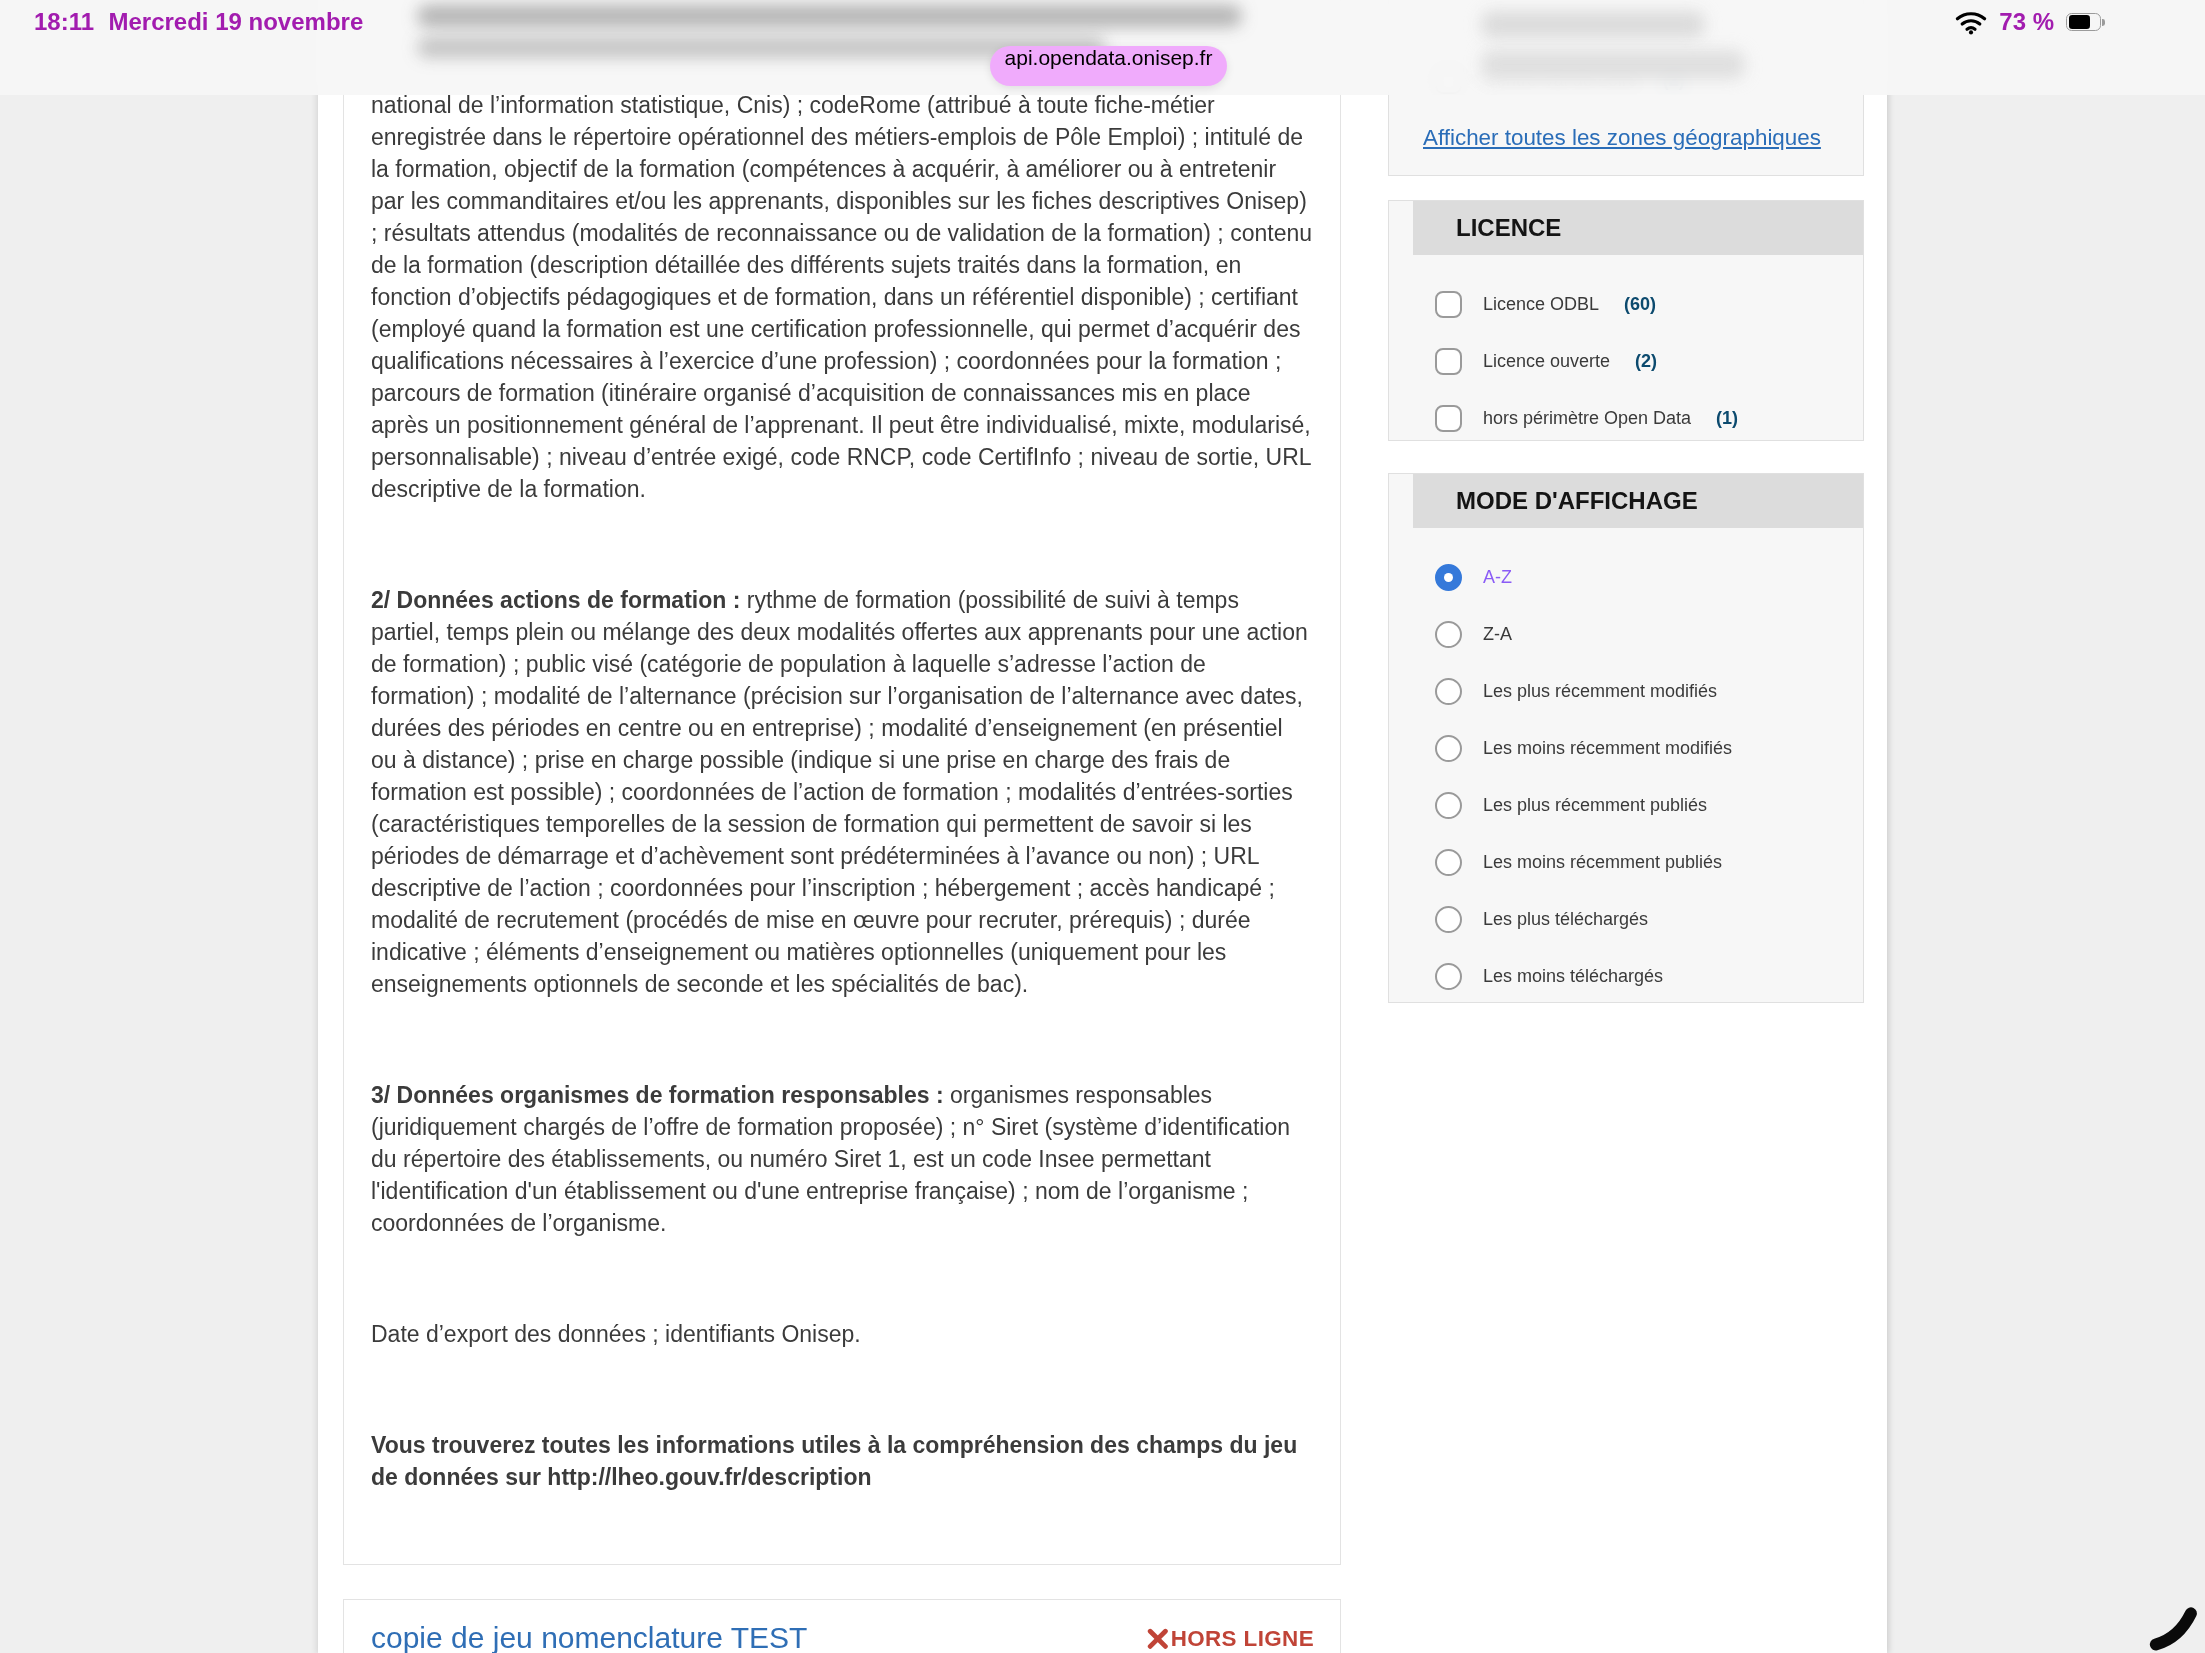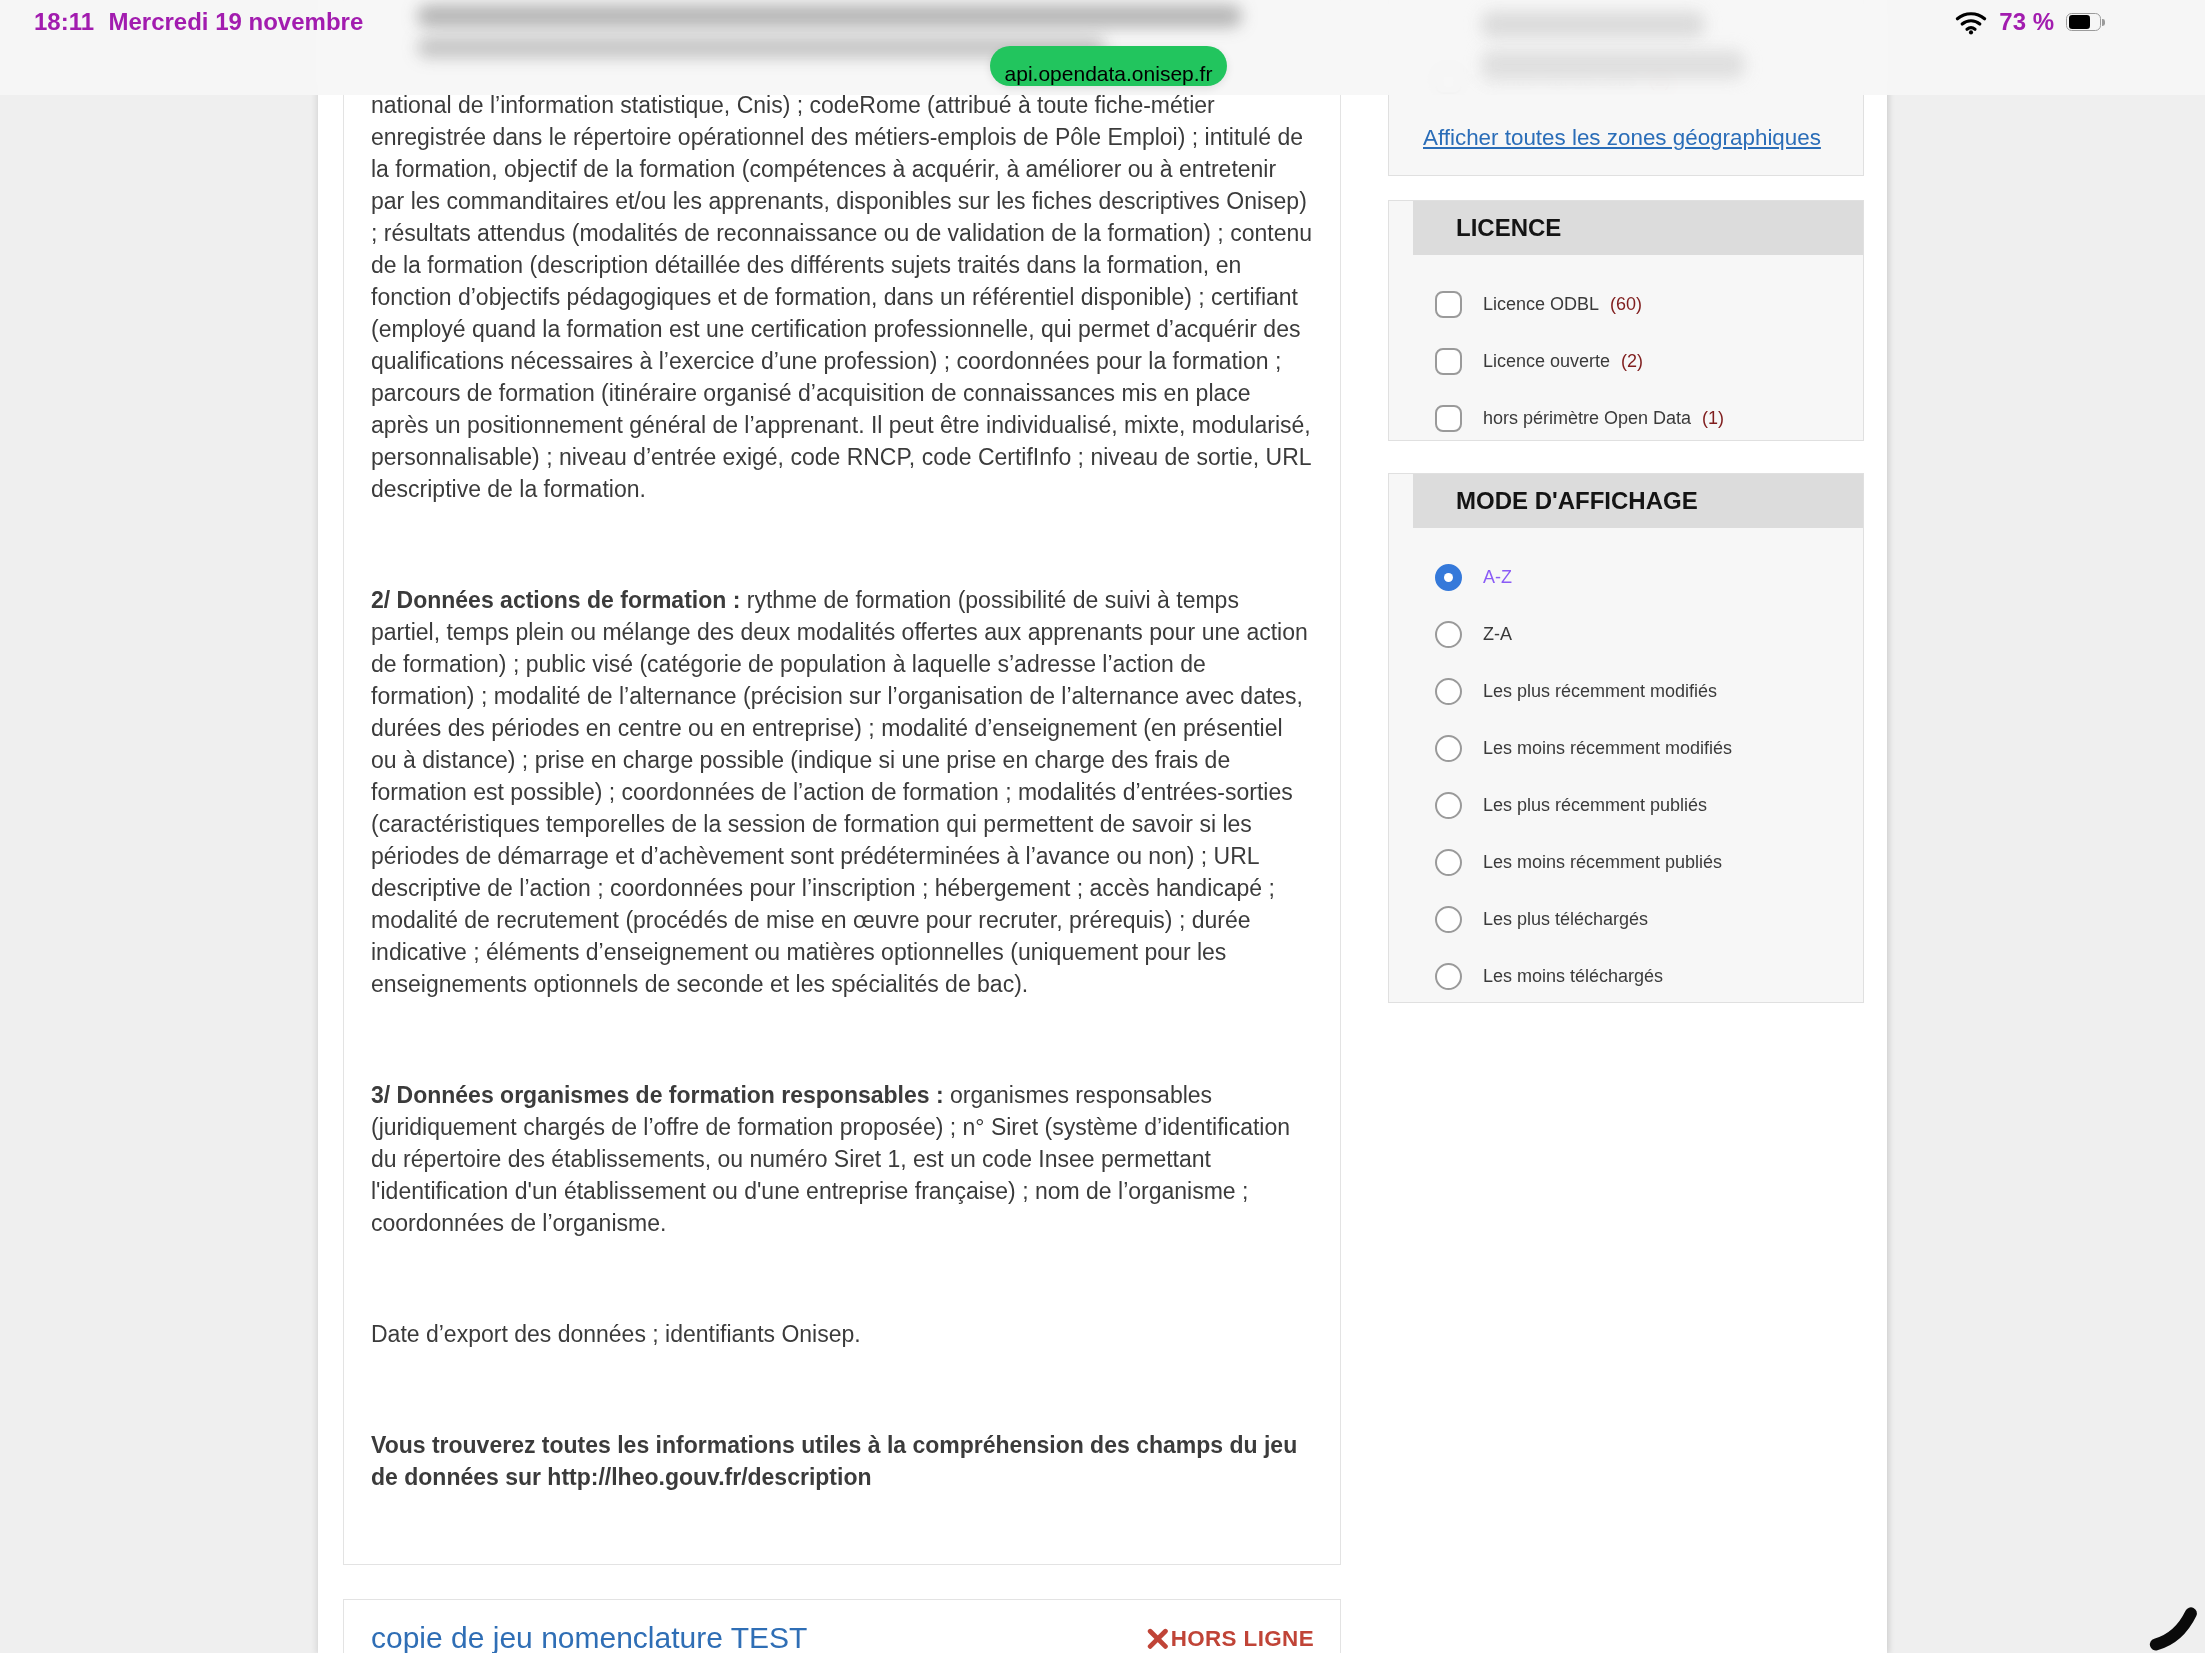--- a/index.html
+++ b/index.html
@@ -103,8 +103,8 @@
   
   .urlpill{
     position:absolute;left:990px;top:46px;width:237px;height:40px;z-index:70;
-    background:#22c55e;border-radius:20px;box-shadow:0 2.4px 8px rgba(0,0,0,.10);
-    display:flex;align-items:flex-end;justify-content:center;
+    background:#f0abfc;border-radius:20px;box-shadow:0 2.4px 8px rgba(0,0,0,.10);
+    display:flex;align-items:flex-start;justify-content:center;
     font-size:21px;color:#000;cursor:pointer;
   }
   .corner-mark{position:absolute;right:4.8px;bottom:0;z-index:80;}

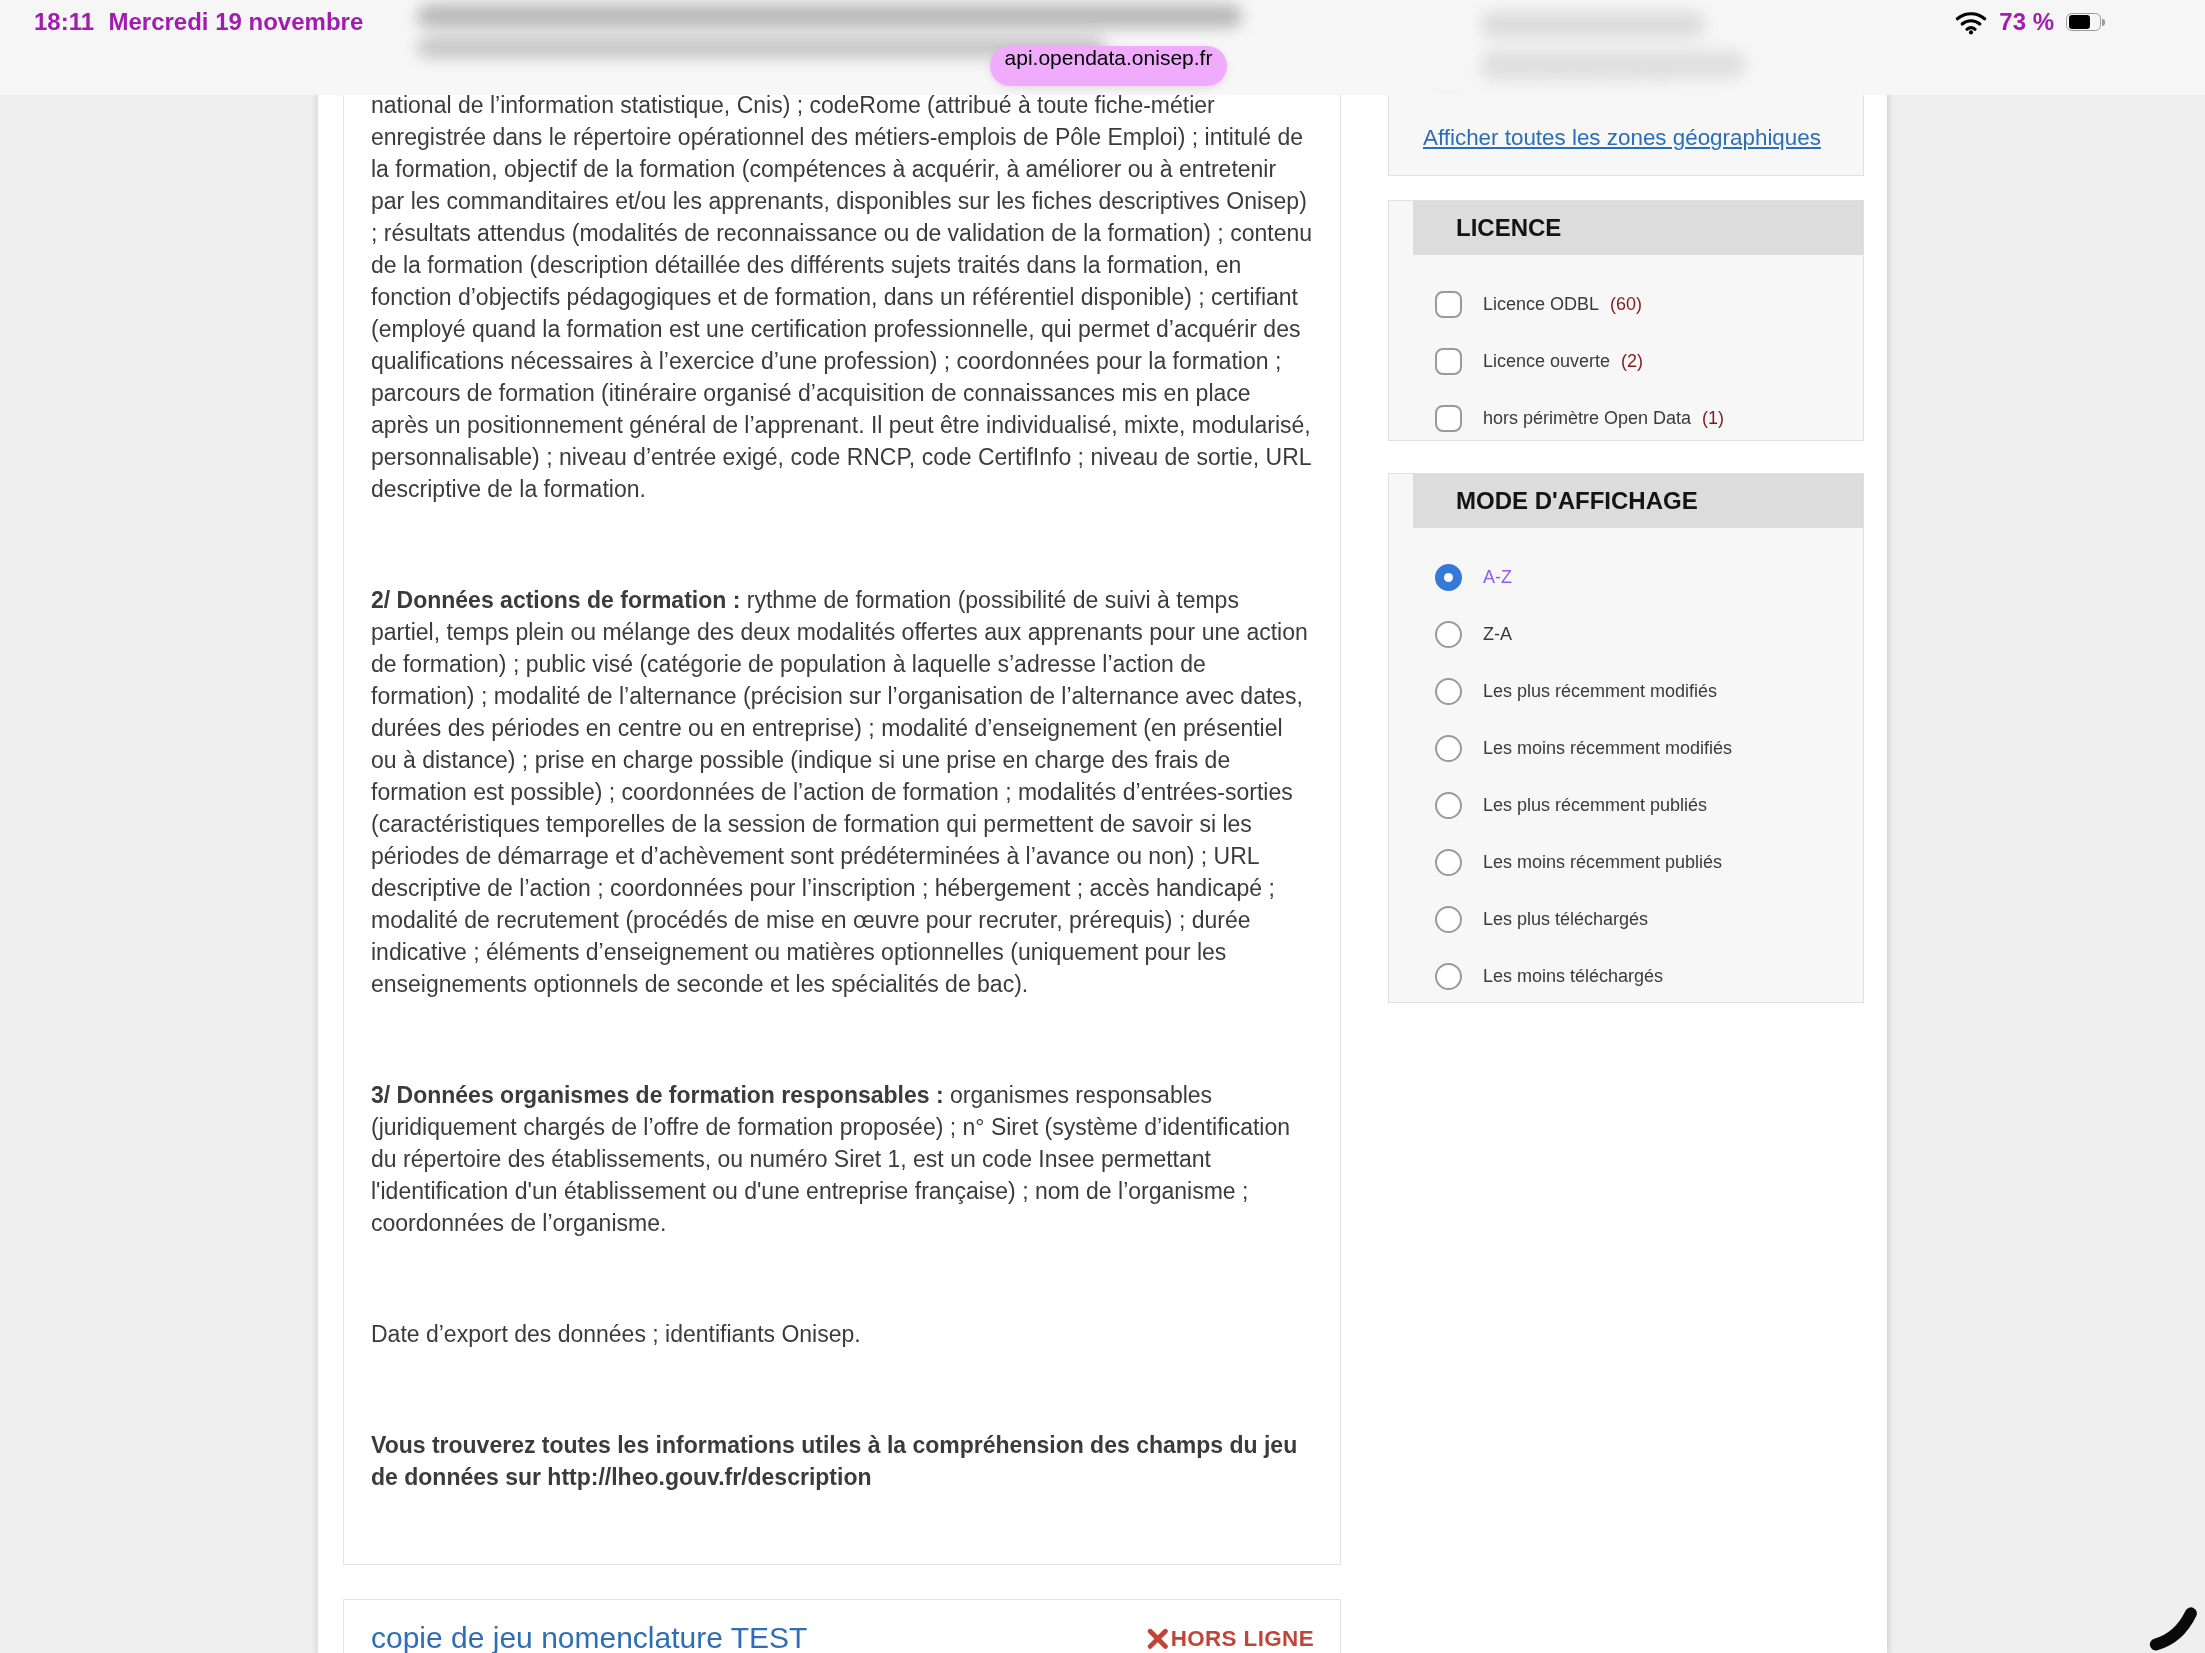--- a/index.html
+++ b/index.html
@@ -71,7 +71,7 @@
     margin:-4.8px 0 0 -4.8px;border-radius:50%;background:#fff;
   }
   .opt-row.sel-label .lbl{color:#8b5cf6;}
-  .count{color:#7f1d1d;margin-left:11px;}
+  .count{color:#0c4a6e;margin-left:25px;font-weight:bold;}
   .geo-link{
     display:block;margin:16px 0 0 34px;font-size:22.4px;color:#2a6db8;
     text-decoration:underline;cursor:pointer;

